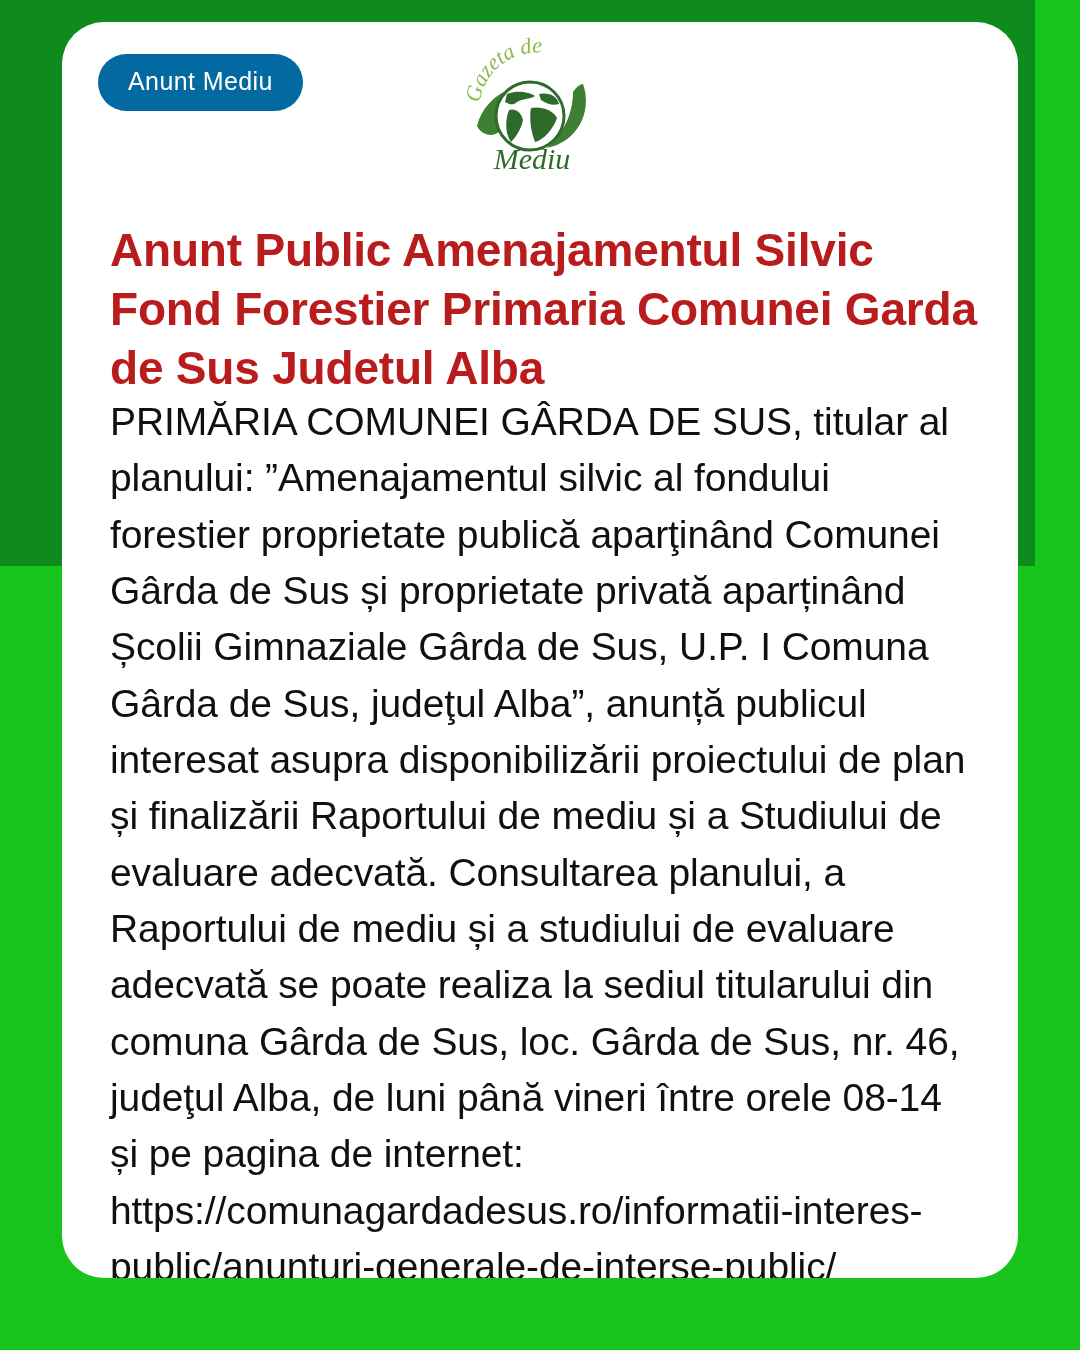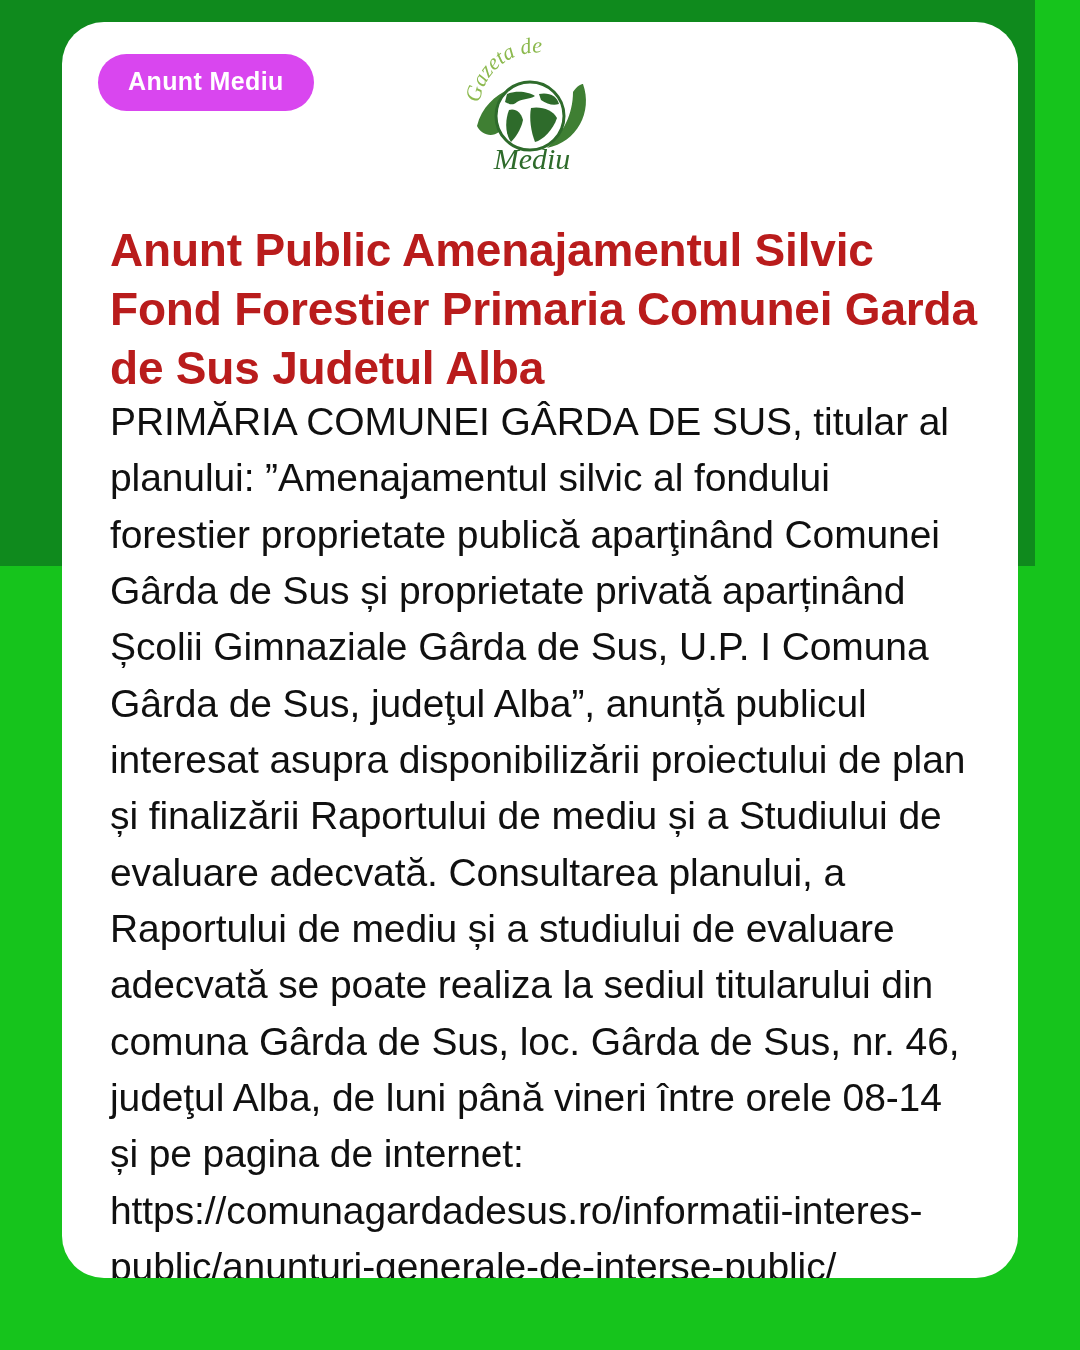--- a/index.html
+++ b/index.html
@@ -78,12 +78,12 @@
     position: absolute;
     left: 36px;
     top: 32px;
-    background: #d946ef;
+    background: #0369a1;
     color: #ffffff;
     border-radius: 40px;
     padding: 15px 30px 17px 30px;
     font-size: 25px;
-    font-weight: bold;
+    font-weight: normal;
     letter-spacing: 0.4px;
     line-height: 1;
     white-space: nowrap;

